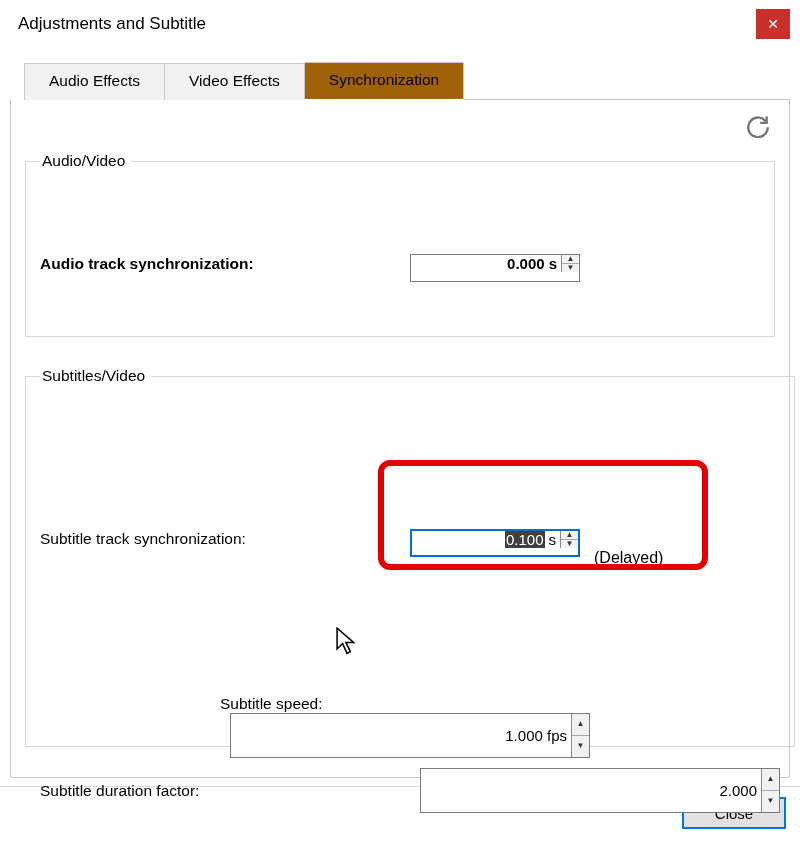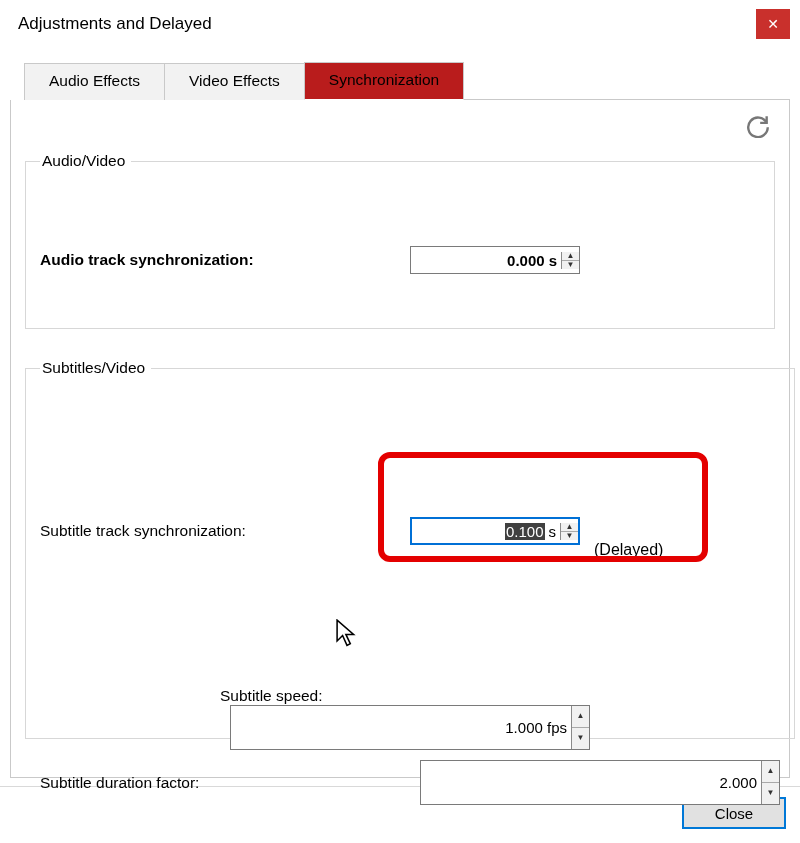--- a/index.html
+++ b/index.html
@@ -225,7 +225,7 @@
 <body>
 
 <div class="titlebar">
-  <div class="titlebar-text">Adjustments and Delayed</div>
+  <div class="titlebar-text">Adjustments and Subtitle</div>
   <div class="close-x">✕</div>
 </div>
 

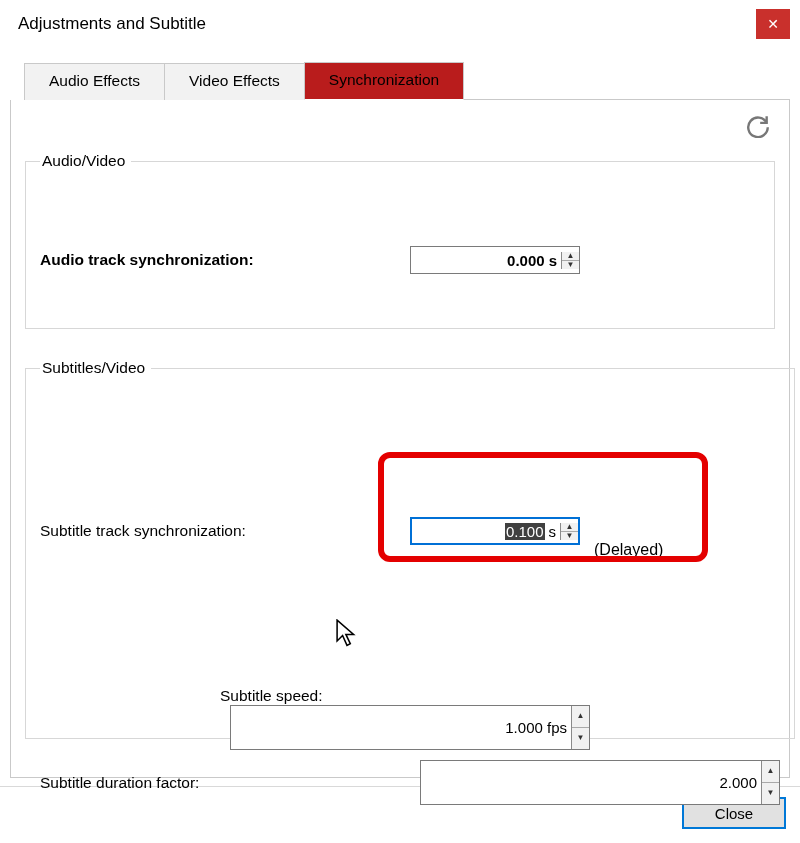--- a/index.html
+++ b/index.html
@@ -55,7 +55,7 @@
   }
   .tab + .tab { margin-left: -1px; }
   .tab.active {
-    background: #b91c1c;
+    background: #a16207;
     border-bottom: 1px solid #fff;
   }
   .panel {

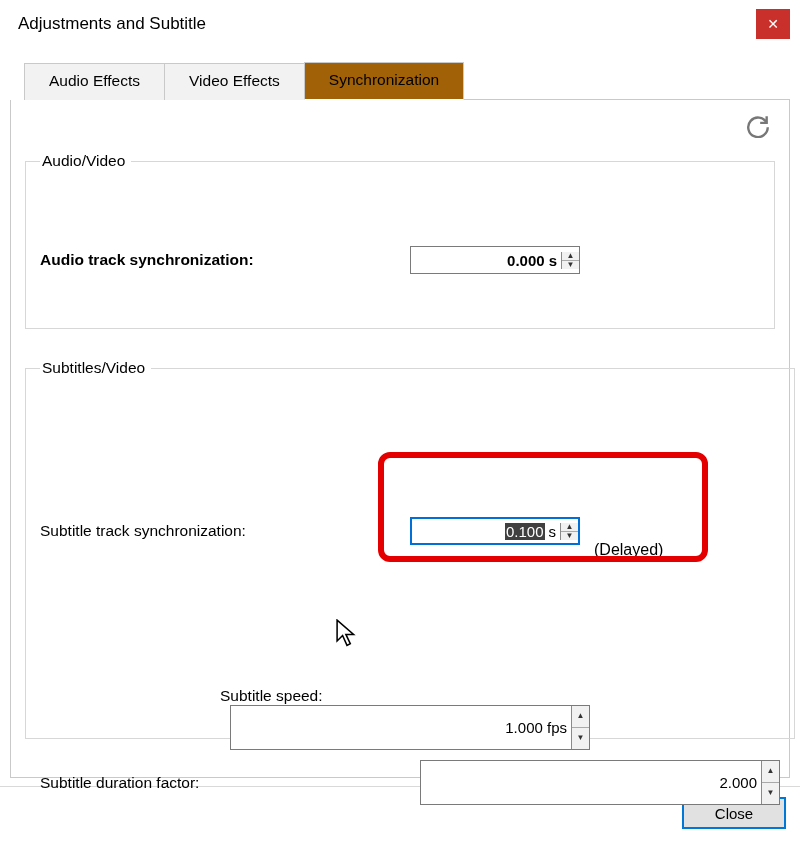--- a/index.html
+++ b/index.html
@@ -105,10 +105,11 @@
   .lbl.narrow { width: 380px; }
   .spin {
     display: flex;
-    align-items: center;
+    align-items: flex-start;
     border: 1px solid #7a7a7a;
     height: 28px;
     background: #fff;
+    margin-top: 8px;
   }
   .spin.wide { width: 170px; }
   .spin.focus { border: 2px solid #0070d6; }

